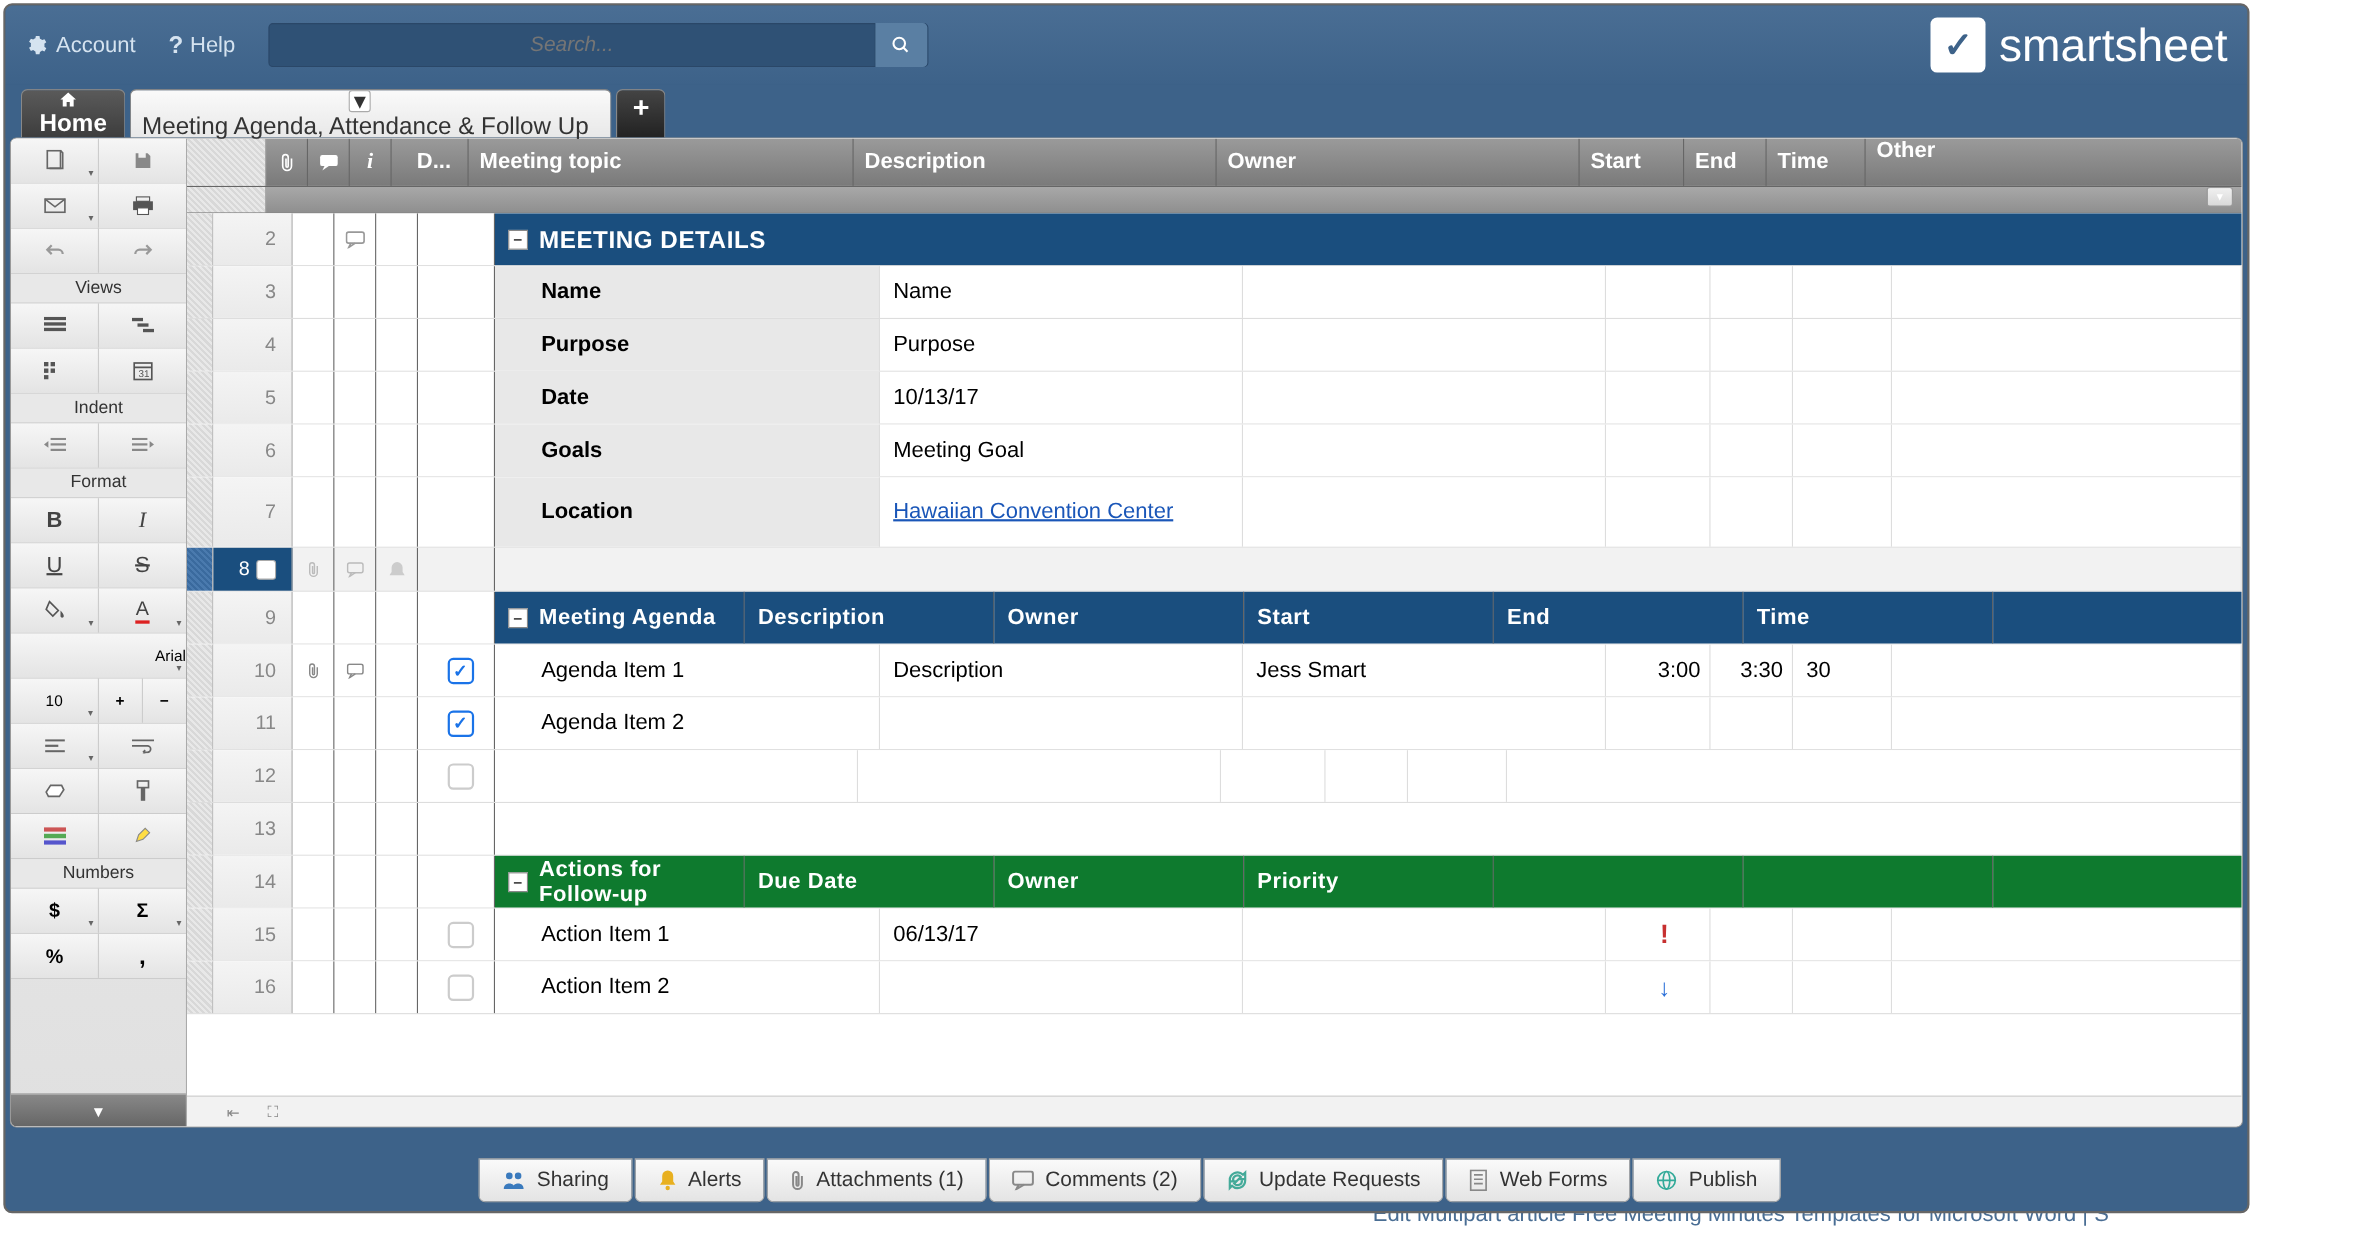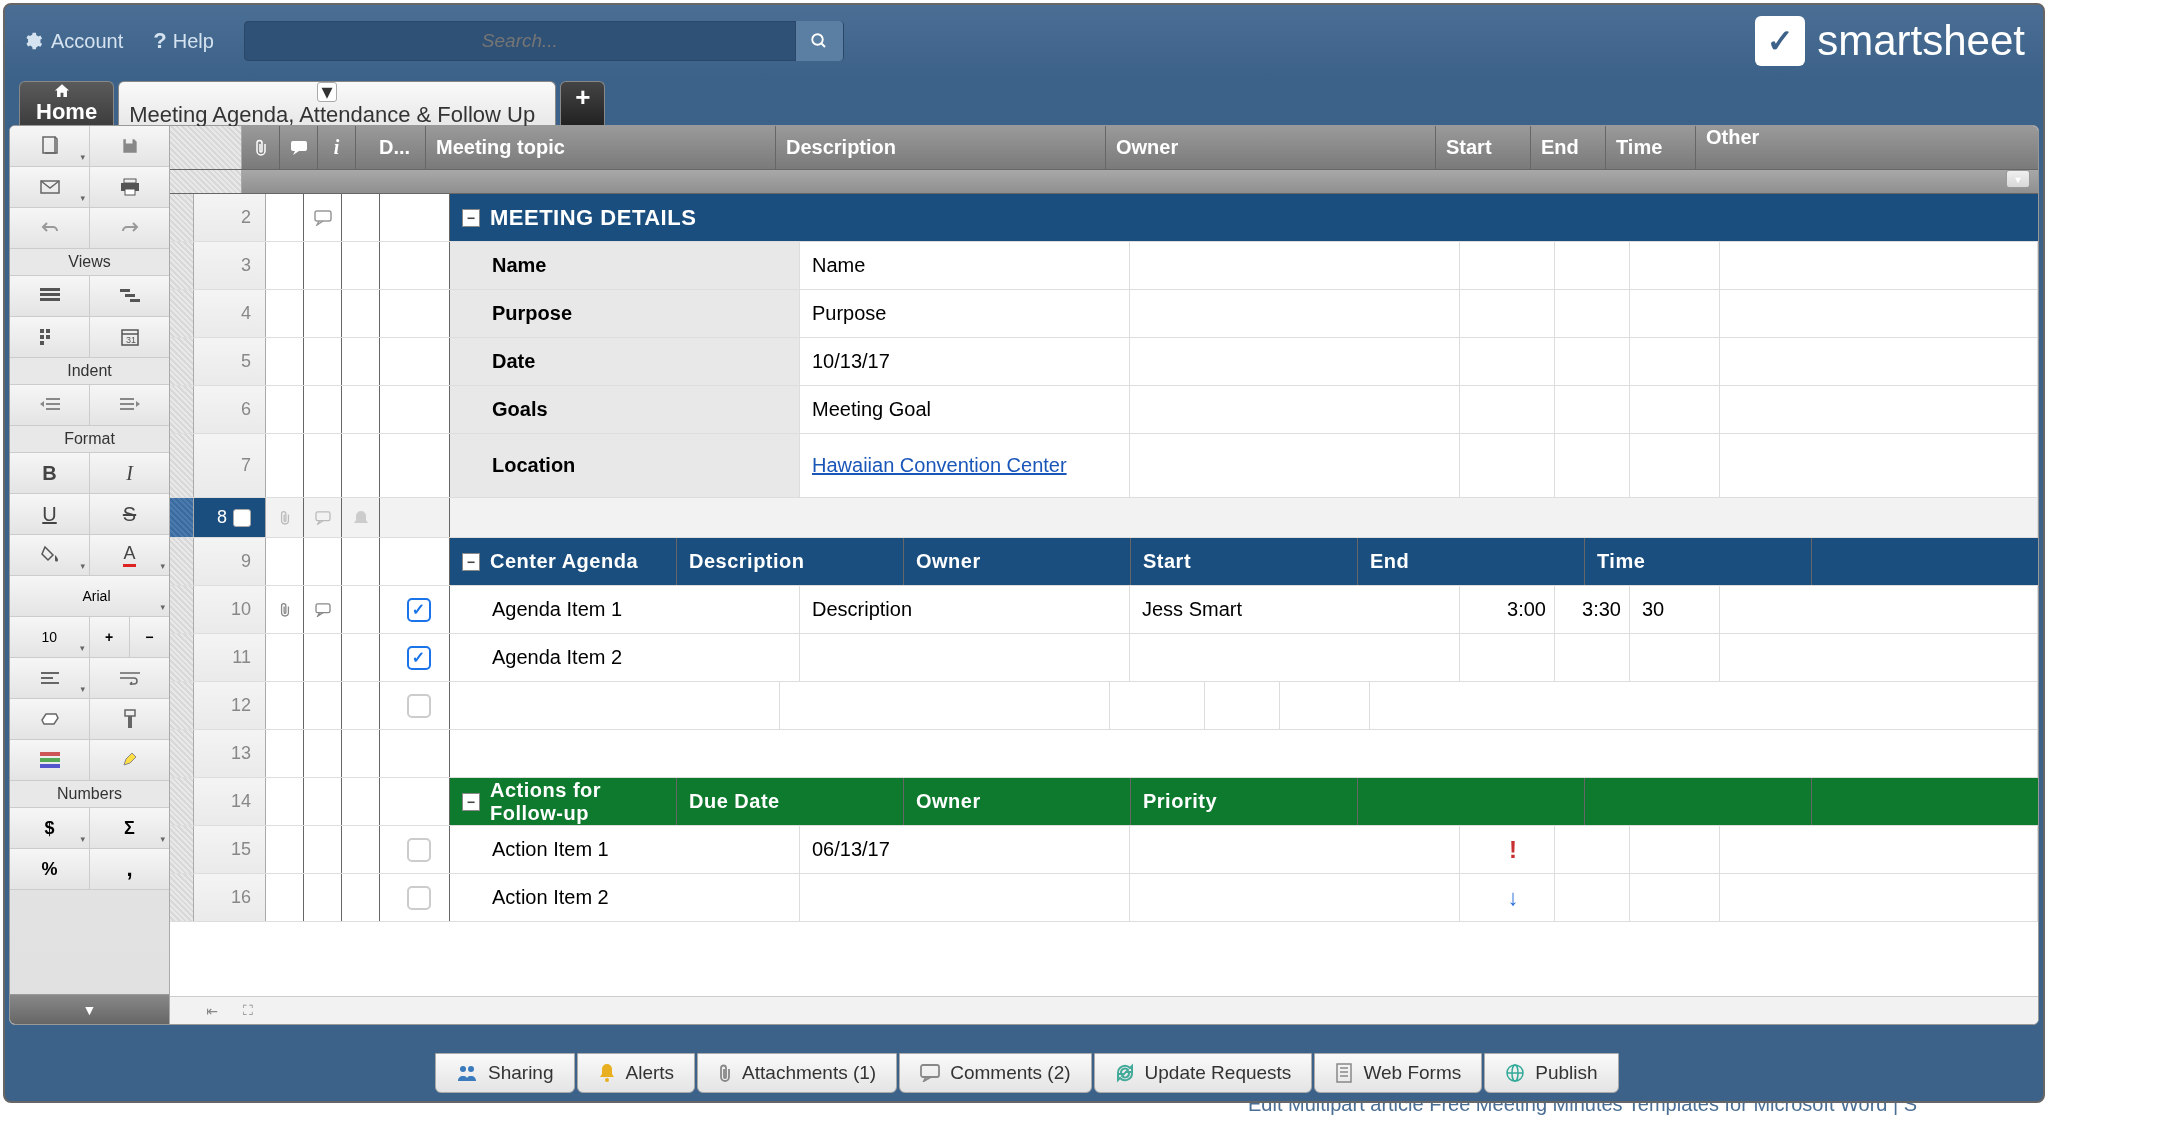--- a/index.html
+++ b/index.html
@@ -501,7 +501,7 @@
           <div class="done-col"></div>
         <div class="section-head topic-col" style="font-size:20px">
             <span class="collapse-toggle">−</span>
-            <span>Center Agenda</span>
+            <span>Meeting Agenda</span>
           </div>
         <div class="section-head desc-col" style="font-size:20px">Description</div>
         <div class="section-head owner-col" style="font-size:20px">Owner</div>

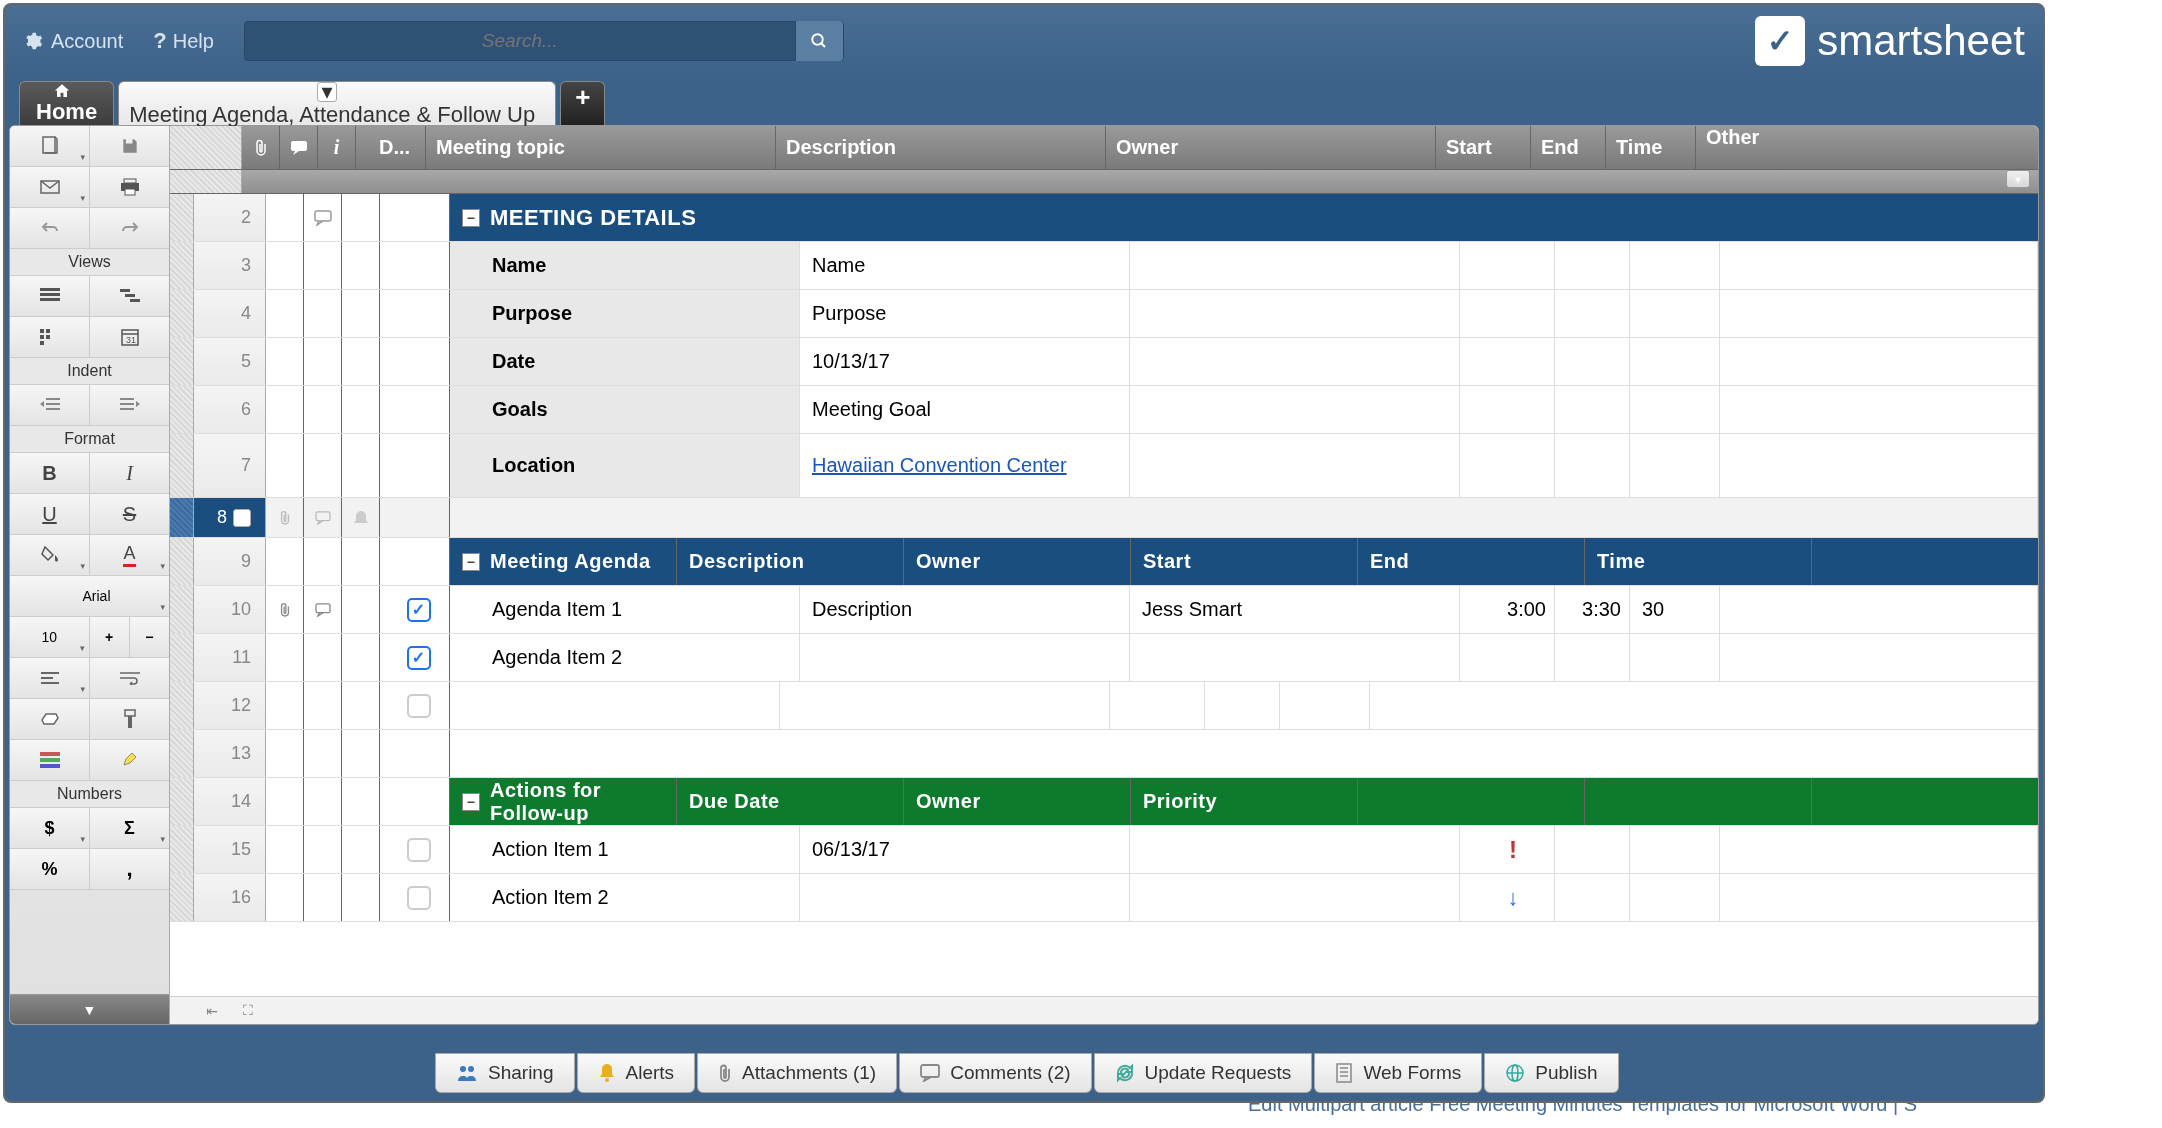--- a/index.html
+++ b/index.html
@@ -244,7 +244,7 @@
           </div>
       </div>
       <div class="tool-row">
-        <div class="tool-btn" style="flex:2;justify-content:center;padding-left:14px">
+        <div class="tool-btn" style="flex:2;justify-content:flex-end;padding-left:14px">
             <span>Arial</span>
             <span class="drop-caret">▾</span>
           </div>

